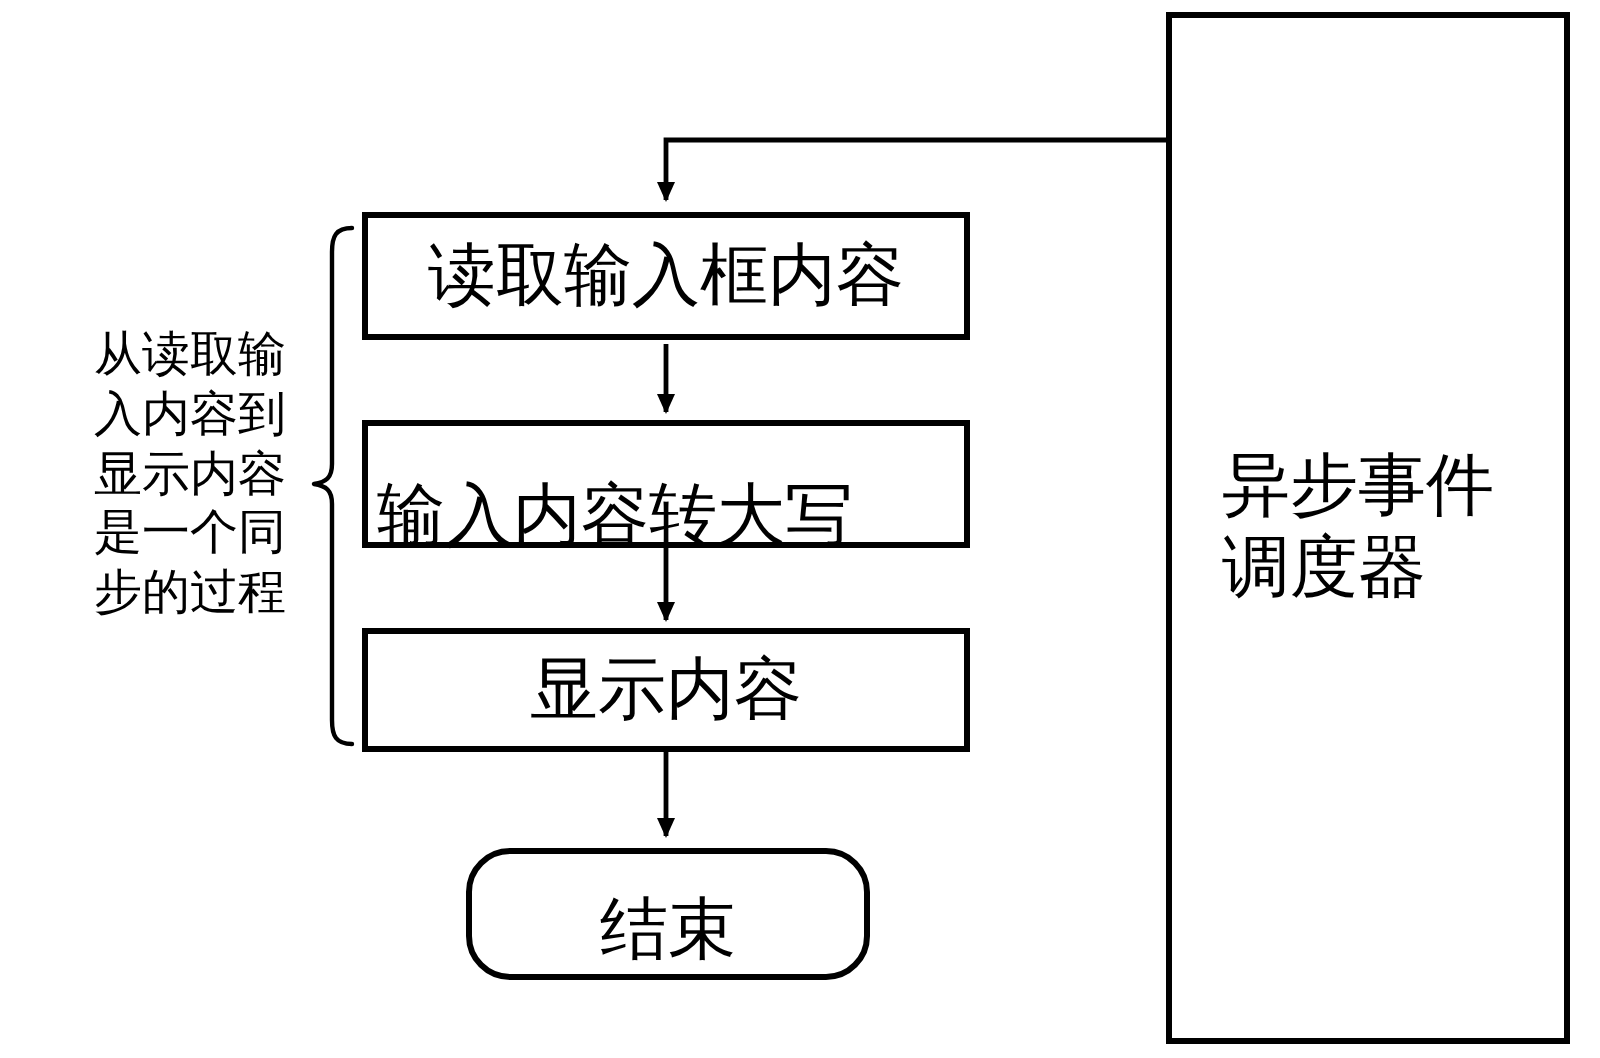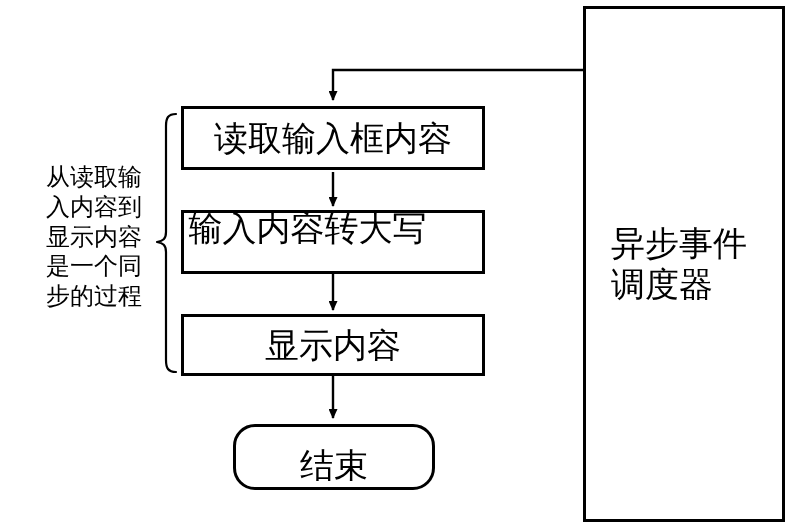--- a/index.html
+++ b/index.html
@@ -69,7 +69,8 @@
     line-height: 1.24;
     color: #000000;
     white-space: pre-line;
-    text-align: right;
+    text-align: center;
+    margin-left: 15px;
   }
   .panel-label {
     font-size: 34px;

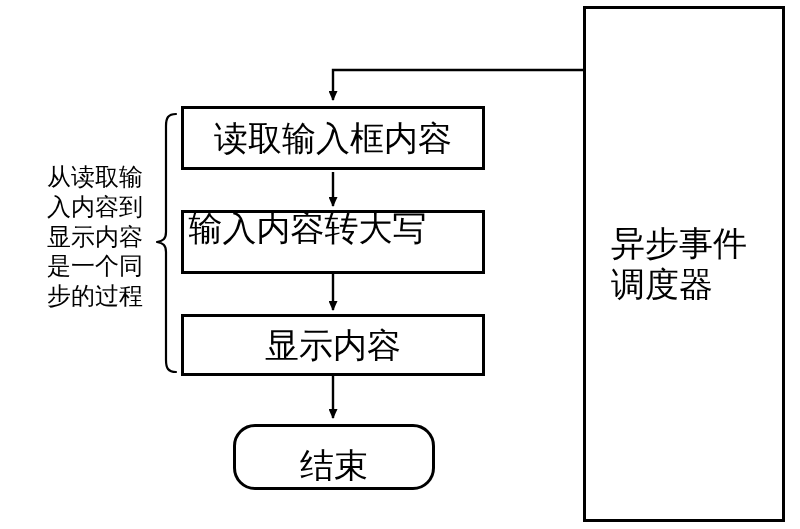--- a/index.html
+++ b/index.html
@@ -110,7 +110,7 @@
   <div class="node-text" style="left:181px; top:106px; width:304px; height:64px;">读取输入框内容</div>
 
   <div class="proc-box" style="left:181px; top:210px; width:304px; height:64px;"></div>
-  <div class="node-text" style="left:181px; top:196px; width:253px; height:64px;">输入内容转大写</div>
+  <div class="node-text" style="left:181px; top:226px; width:253px; height:64px;">输入内容转大写</div>
 
   <div class="proc-box" style="left:181px; top:314px; width:304px; height:62px;"></div>
   <div class="node-text" style="left:181px; top:314px; width:304px; height:62px;">显示内容</div>

